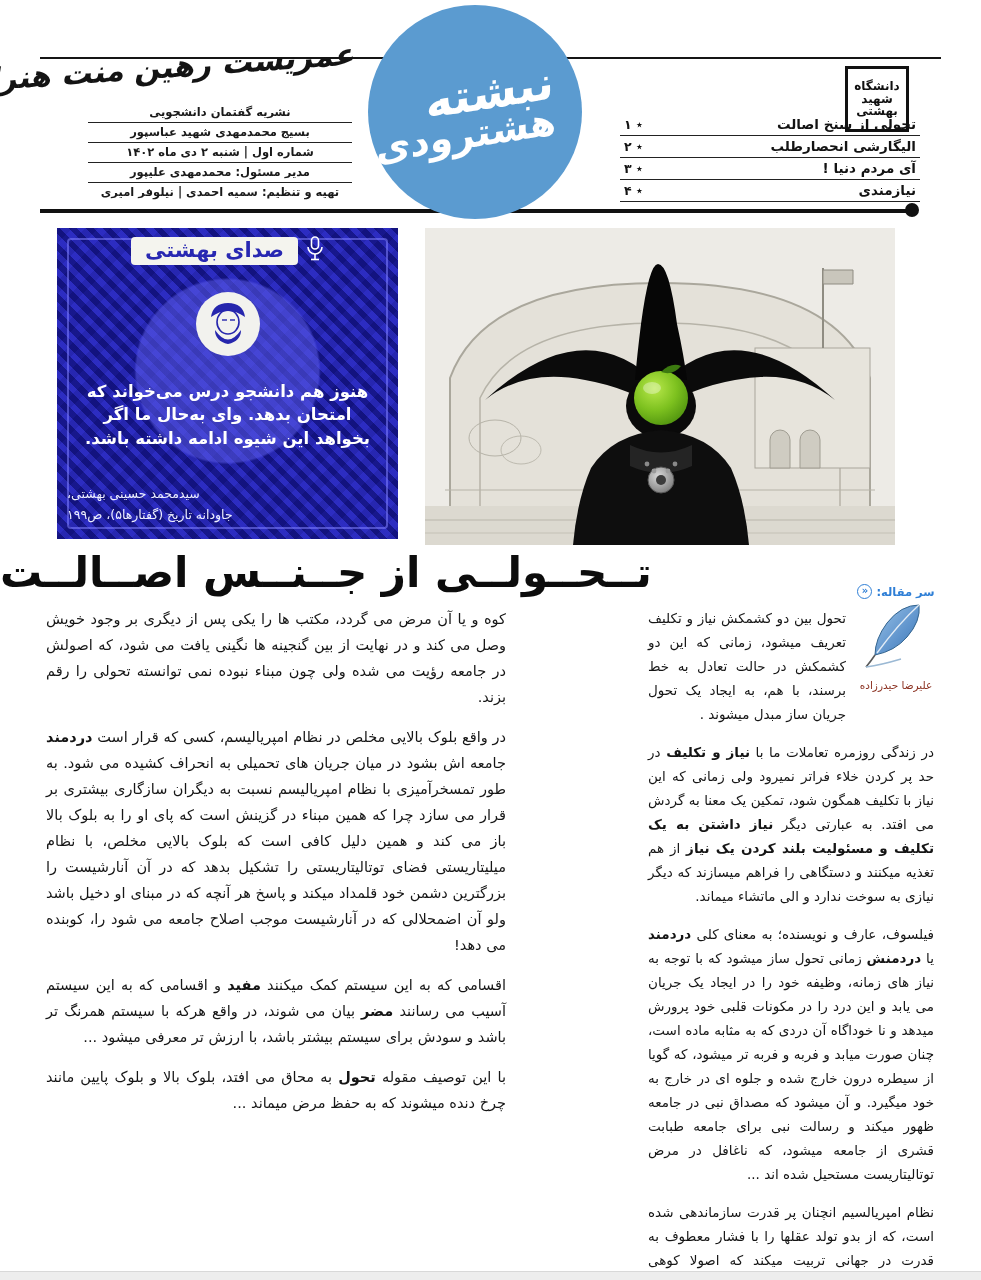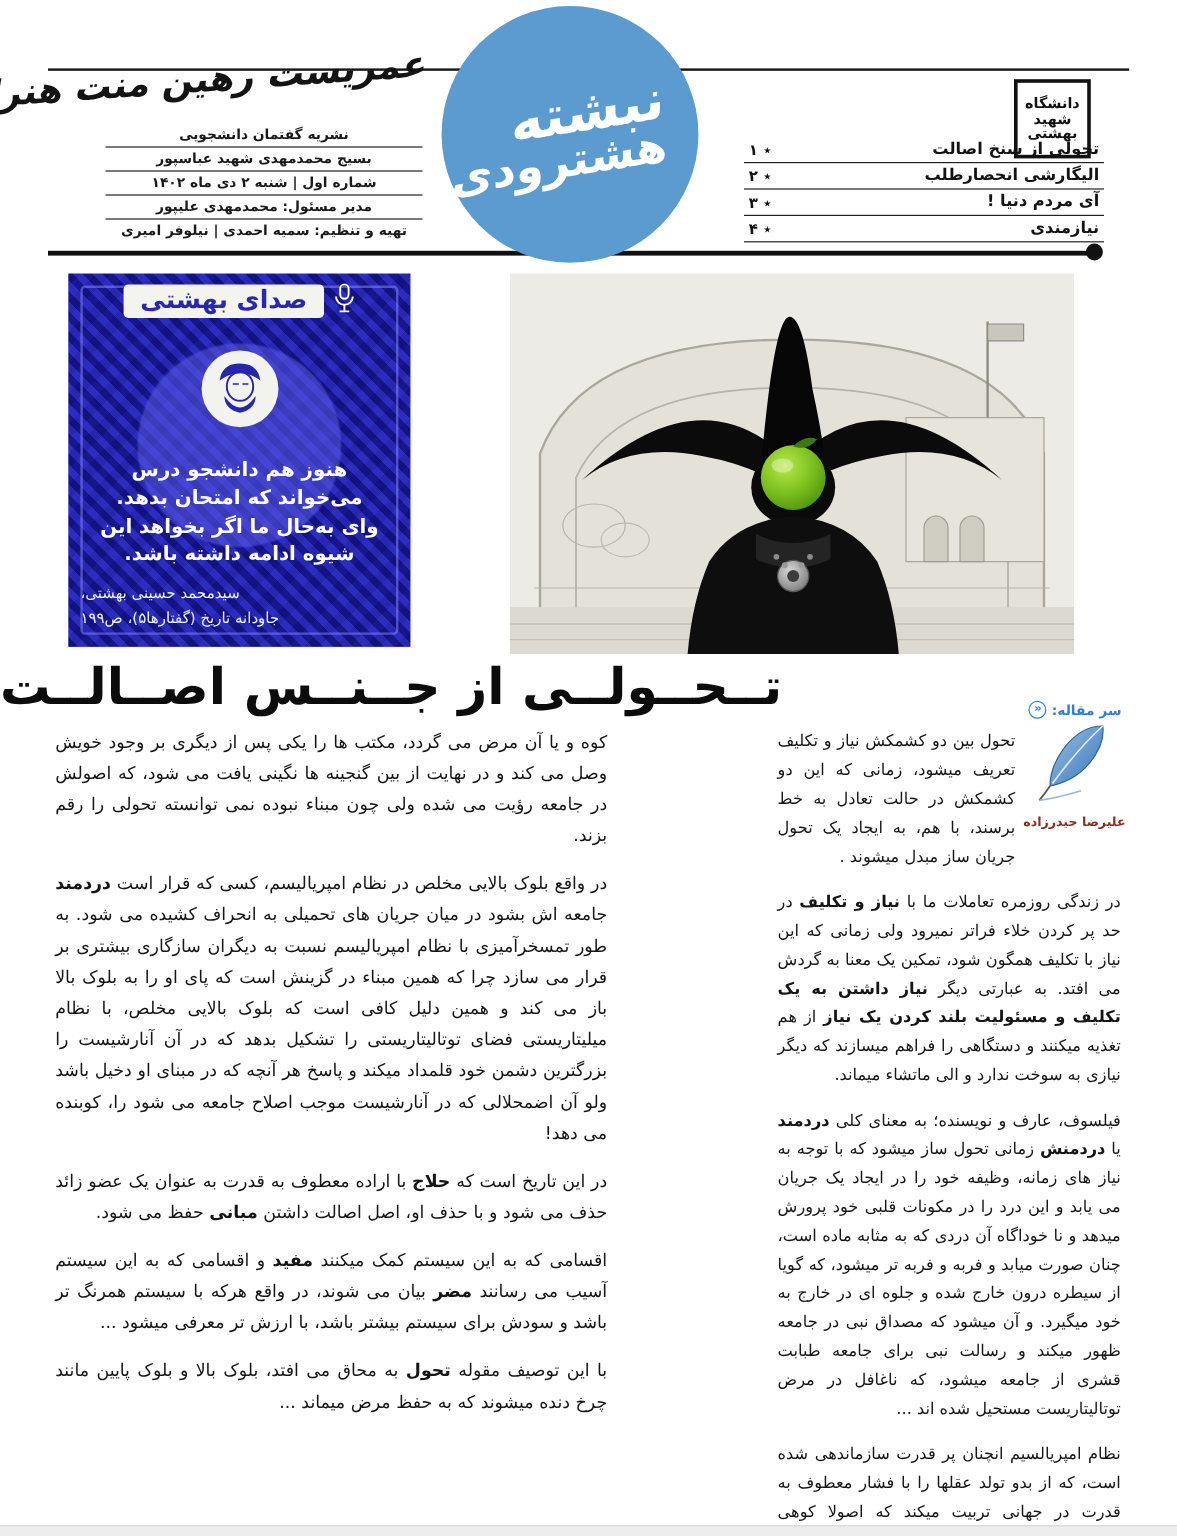--- a/index.html
+++ b/index.html
@@ -52,7 +52,7 @@
   .toc-marker { font-size:12.5px; white-space:nowrap; }
   
   .voice-card {
-    position:absolute; left:57px; top:228px; width:285px; height:311px;
+    position:absolute; left:57px; top:228px; width:341px; height:311px;
     background:#2323b0; overflow:hidden;padding-left:12px;
   }
   .voice-card .pattern {

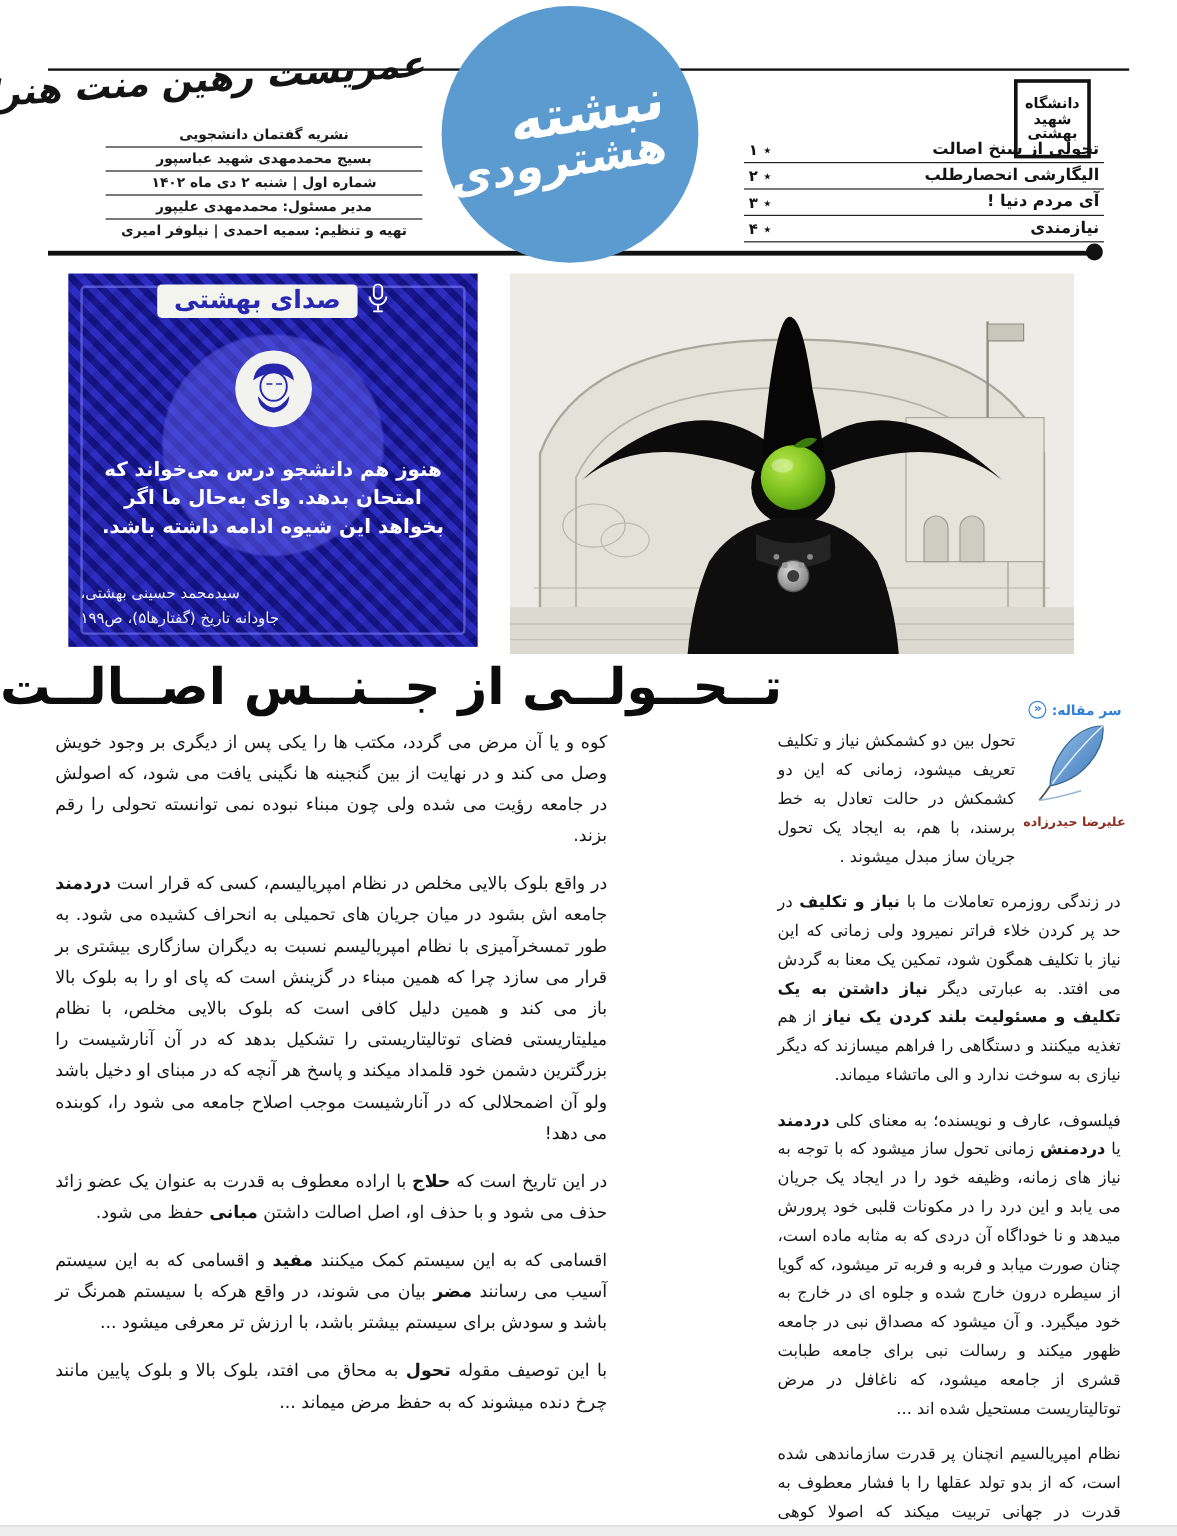--- a/index.html
+++ b/index.html
@@ -86,7 +86,7 @@
     width:15px; height:15px; border:1.5px solid #2f7fd6; border-radius:50%; color:#2f7fd6;
     font-size:10px; font-weight:bold; line-height:12px; text-align:center; flex:0 0 auto;
   }
-  .ed-author { color:#8a2f1f; font-weight:bold; font-size:10.5px; white-space:nowrap; margin-top:2px; }
+  .ed-author { color:#8a2f1f; font-weight:normal; font-size:10.5px; white-space:nowrap; margin-top:2px; }
   
   .col { position:absolute; text-align:justify; color:#151515; direction:rtl; }
   .col-right { left:648px; top:606px; width:286px; font-size:13.5px; line-height:24px; }

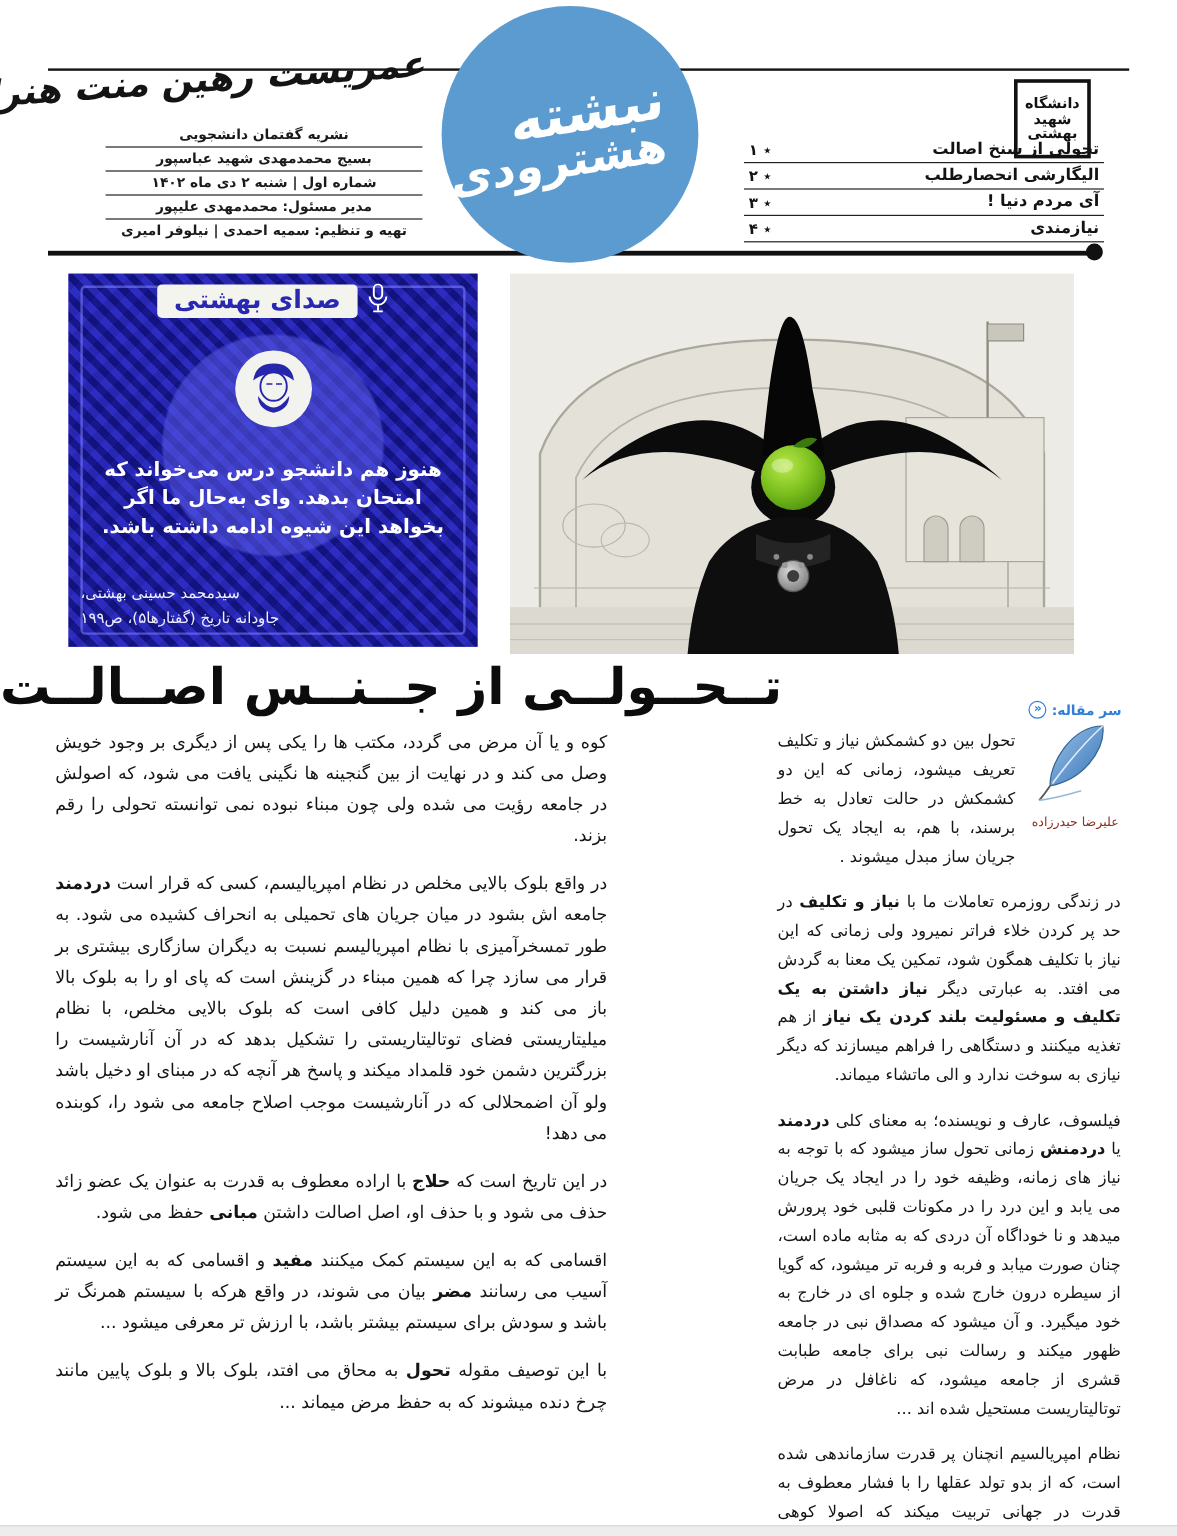--- a/index.html
+++ b/index.html
@@ -260,7 +260,6 @@
   <div class="col col-left">
       <p><span>کوه و یا آن مرض می گردد، مکتب ها را یکی پس از دیگری بر وجود خویش وصل می کند و در نهایت از بین گنجینه ها نگینی یافت می شود، که اصولش در جامعه رؤیت می شده ولی چون مبناء نبوده نمی توانسته تحولی را رقم بزند.</span></p>
       <p><span>در واقع بلوک بالایی مخلص در نظام امپریالیسم، کسی که قرار است </span><span class="b">دردمند</span><span> جامعه اش بشود در میان جریان های تحمیلی به انحراف کشیده می شود. به طور تمسخرآمیزی با نظام امپریالیسم نسبت به دیگران سازگاری بیشتری بر قرار می سازد چرا که همین مبناء در گزینش است که پای او را به بلوک بالا باز می کند و همین دلیل کافی است که بلوک بالایی مخلص، با نظام میلیتاریستی فضای توتالیتاریستی را تشکیل بدهد که در آن آنارشیست را بزرگترین دشمن خود قلمداد میکند و پاسخ هر آنچه که در مبنای او دخیل باشد ولو آن اضمحلالی که در آنارشیست موجب اصلاح جامعه می شود را، کوبنده می دهد!</span></p>
-      <p><span>در این تاریخ است که </span><span class="b">حلاج</span><span> با اراده معطوف به قدرت به عنوان یک عضو زائد حذف می شود و با حذف او، اصل اصالت داشتن </span><span class="b">مبانی</span><span> حفظ می شود.</span></p>
       <p><span>اقسامی که به این سیستم کمک میکنند </span><span class="b">مفید</span><span> و اقسامی که به این سیستم آسیب می رسانند </span><span class="b">مضر</span><span> بیان می شوند، در واقع هرکه با سیستم همرنگ تر باشد و سودش برای سیستم بیشتر باشد، با ارزش تر معرفی میشود ...</span></p>
       <p><span>با این توصیف مقوله </span><span class="b">تحول</span><span> به محاق می افتد، بلوک بالا و بلوک پایین مانند چرخ دنده میشوند که به حفظ مرض میماند ...</span></p>
     </div>

